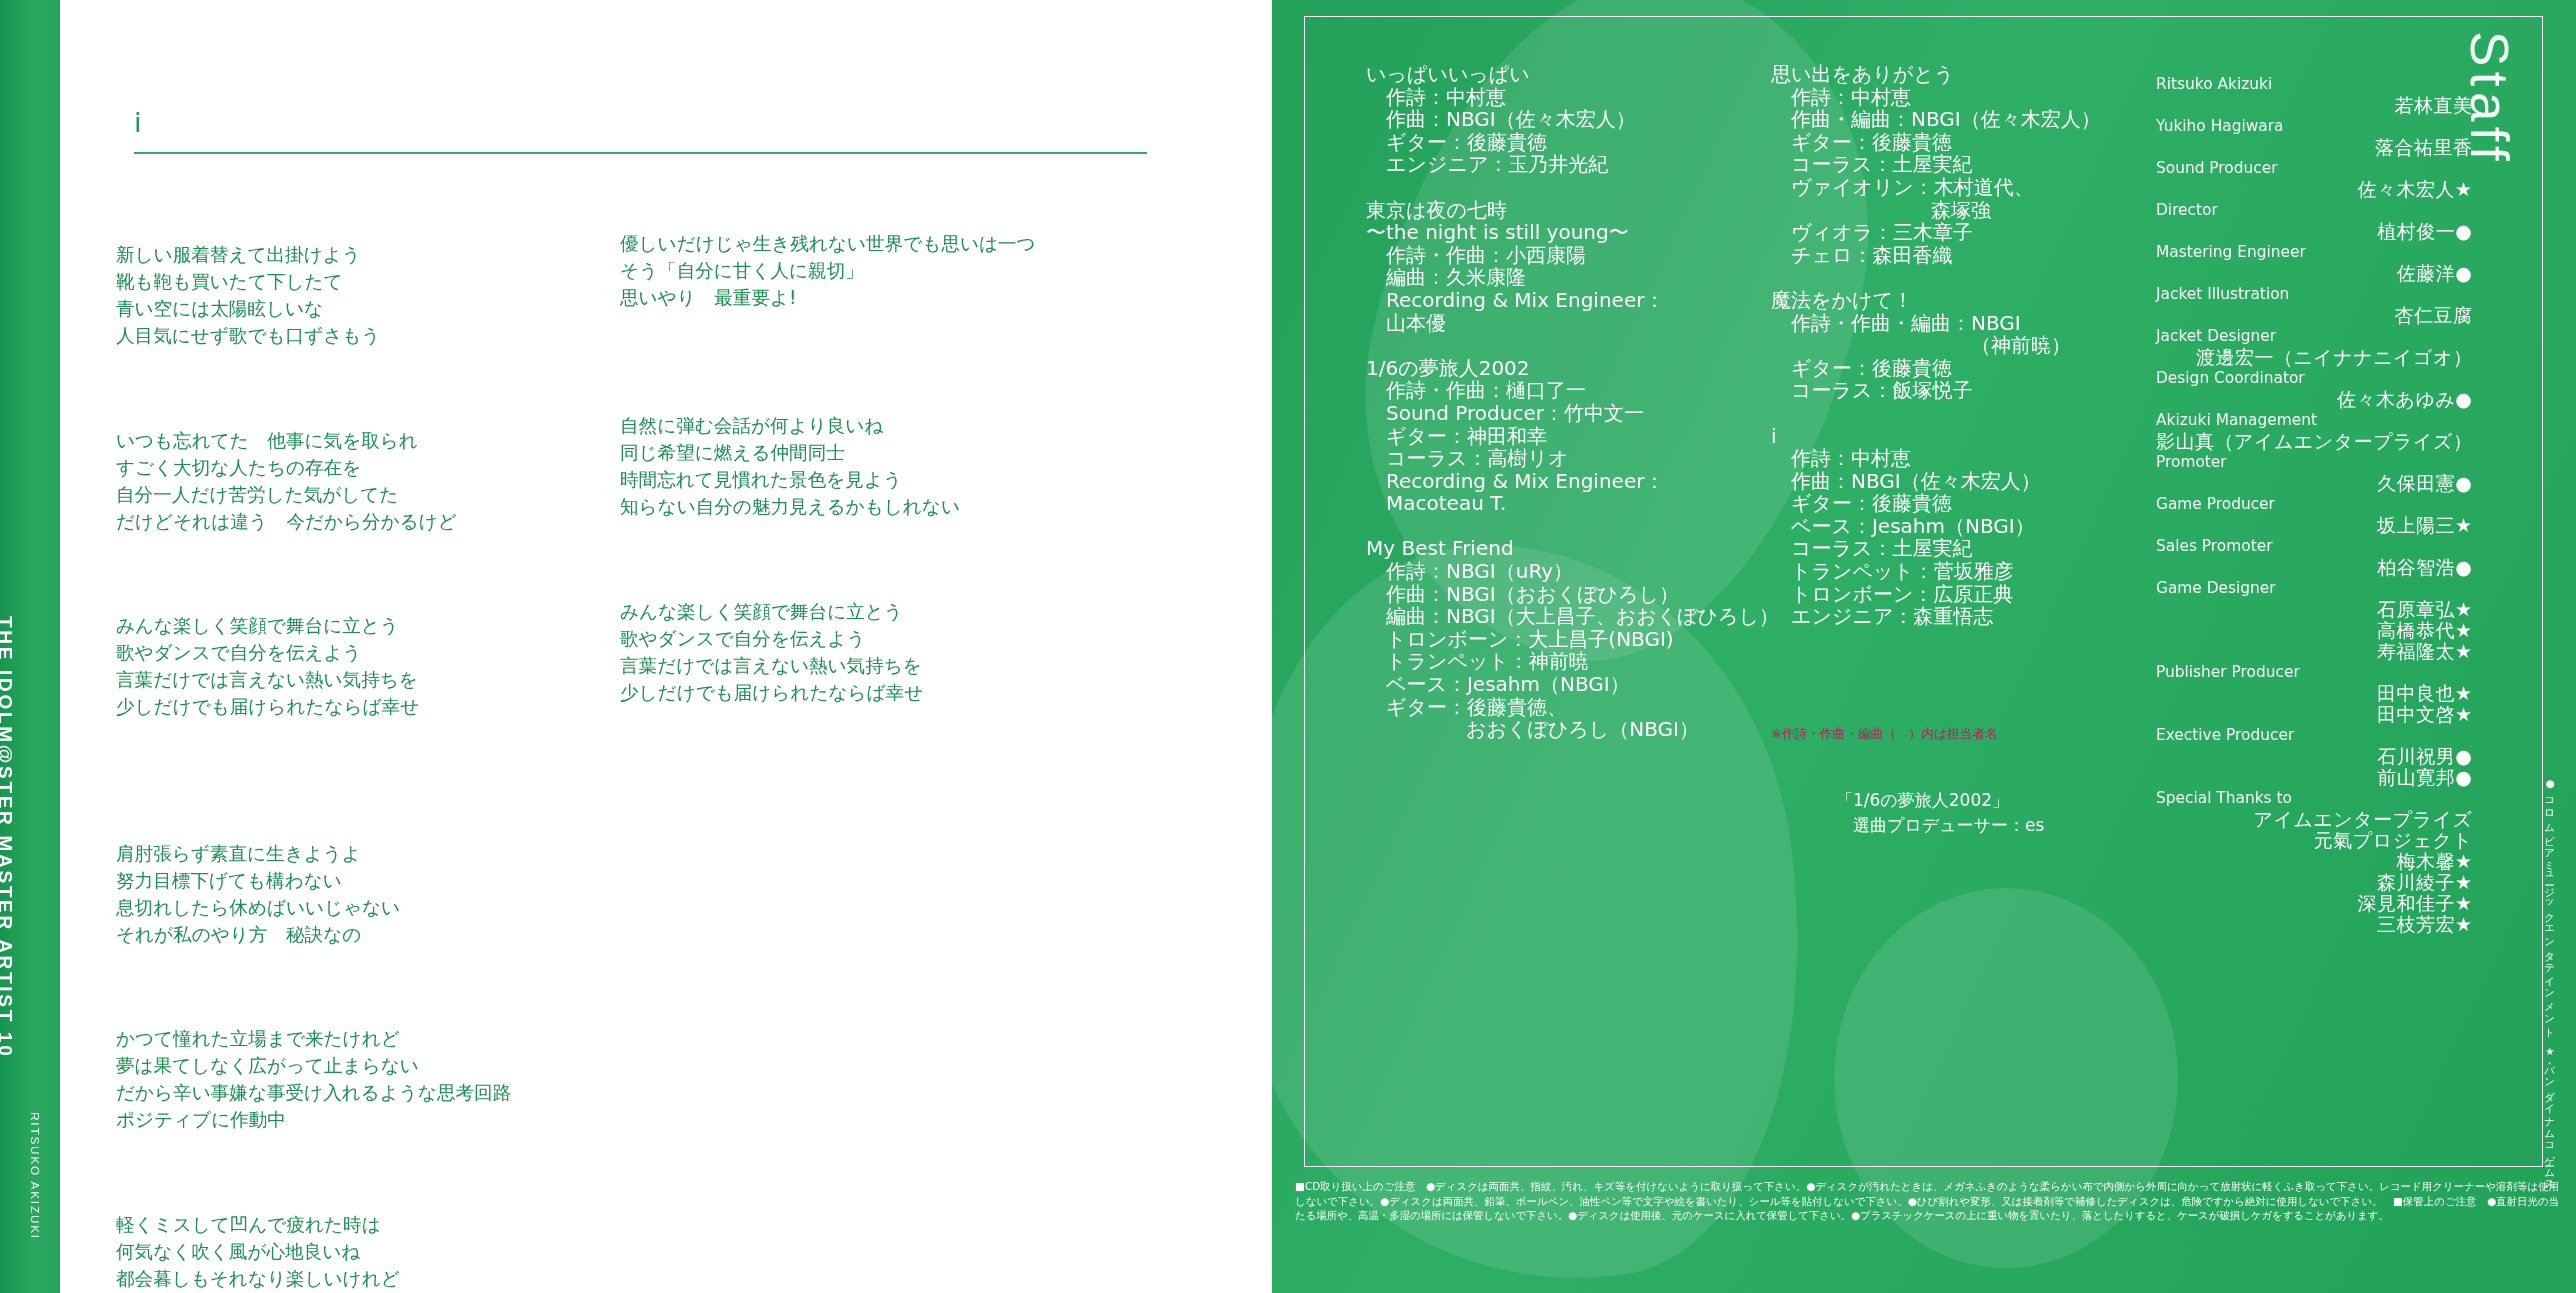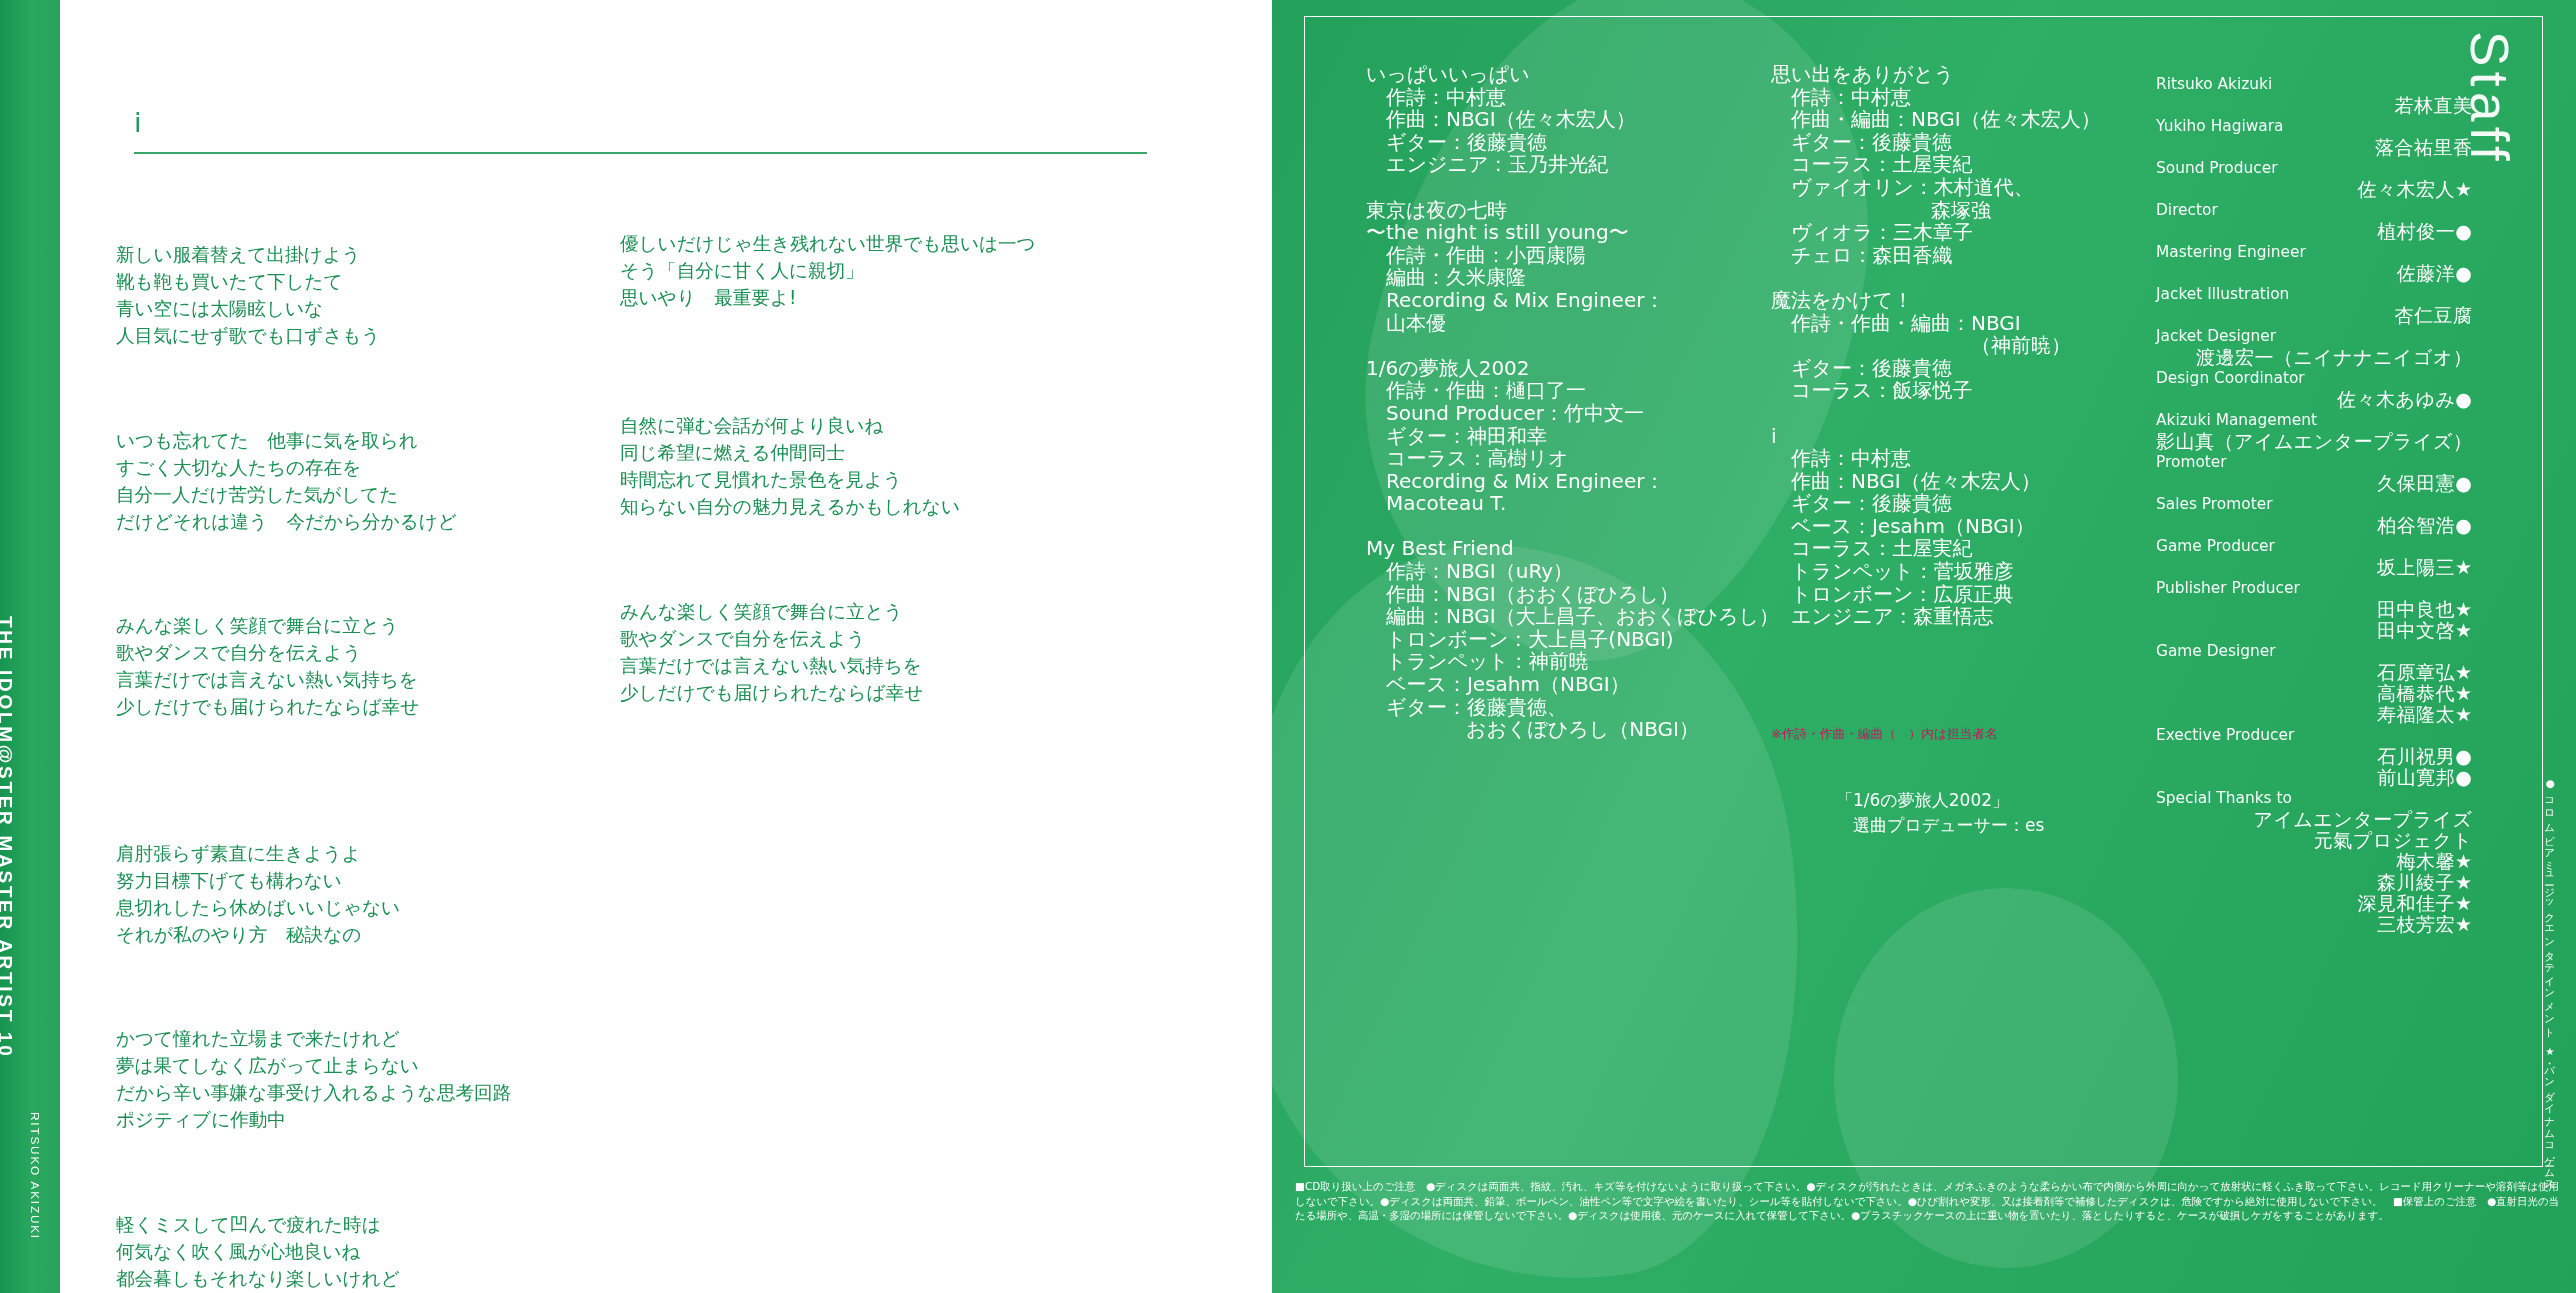--- a/index.html
+++ b/index.html
@@ -190,8 +190,8 @@
     <div><span class="staff-role">Design Coordinator</span><span class="staff-name">佐々木あゆみ●</span></div>
     <div><span class="staff-role">Akizuki Management</span><span class="staff-name">影山真（アイムエンタープライズ）</span></div>
     <div><span class="staff-role">Promoter</span><span class="staff-name">久保田憲●</span></div>
+    <div><span class="staff-role">Game Producer</span><span class="staff-name">坂上陽三★</span></div>
     <div><span class="staff-role">Sales Promoter</span><span class="staff-name">柏谷智浩●</span></div>
-    <div><span class="staff-role">Game Producer</span><span class="staff-name">坂上陽三★</span></div>
     <div><span class="staff-role">Publisher Producer</span><span class="staff-name" style="white-space:pre">田中良也★
 田中文啓★</span></div>
     <div><span class="staff-role">Game Designer</span><span class="staff-name" style="white-space:pre">石原章弘★

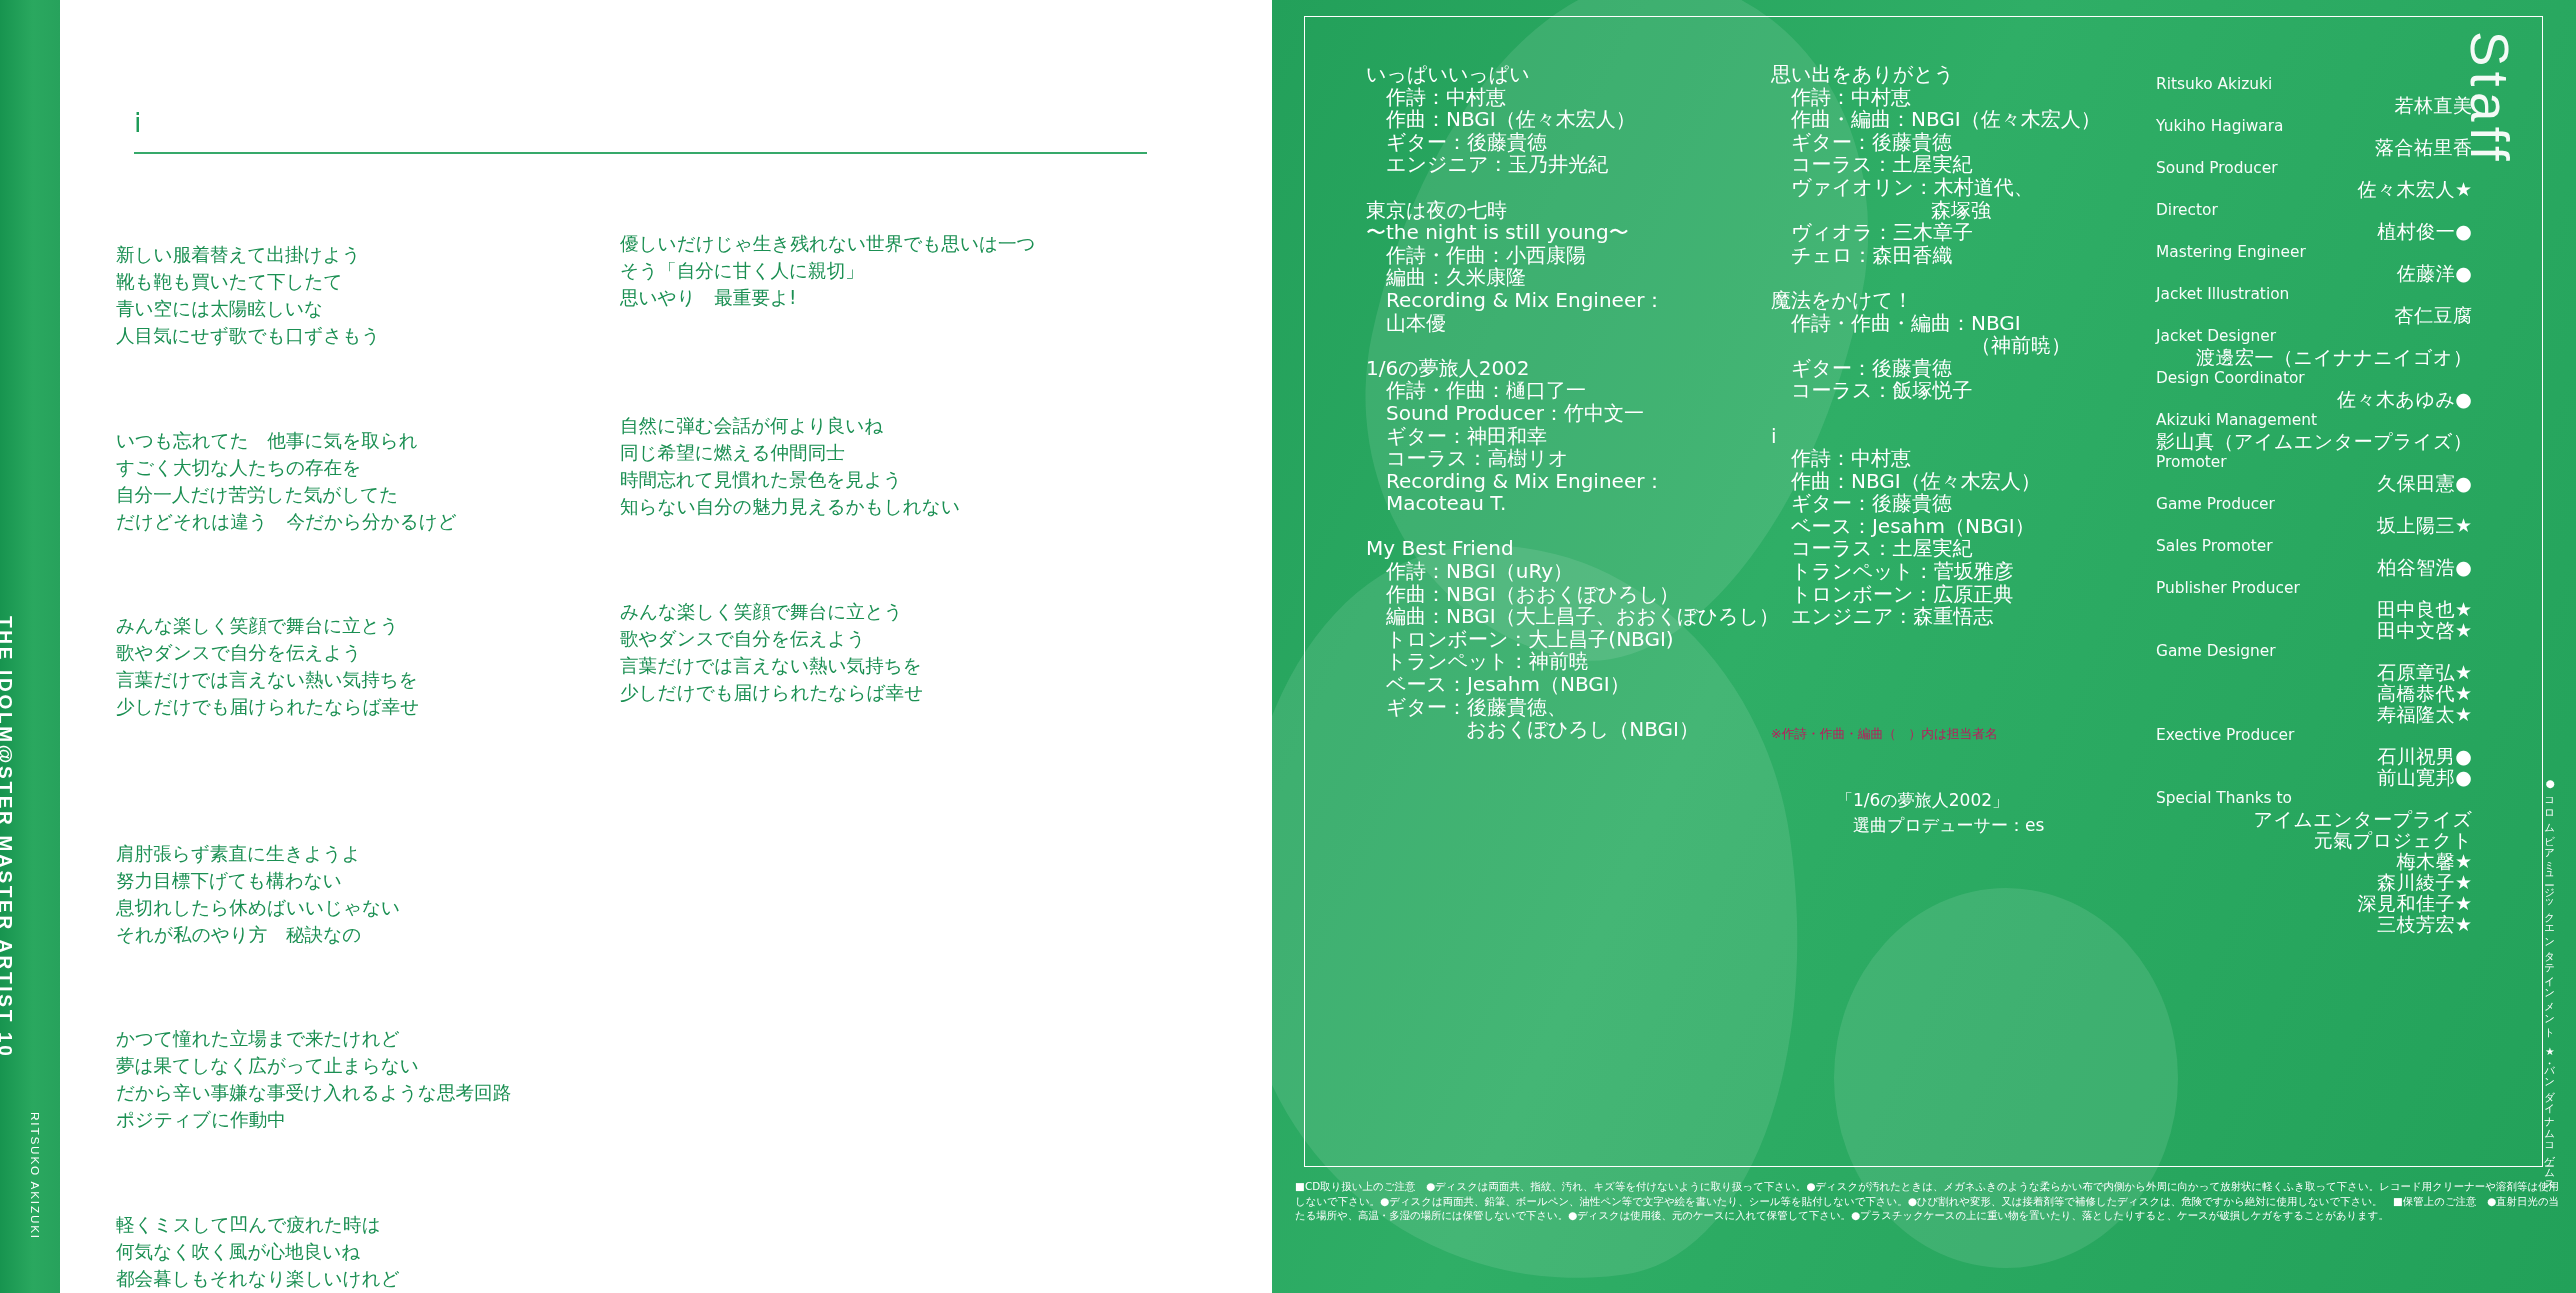--- a/index.html
+++ b/index.html
@@ -192,11 +192,11 @@
     <div><span class="staff-role">Promoter</span><span class="staff-name">久保田憲●</span></div>
     <div><span class="staff-role">Game Producer</span><span class="staff-name">坂上陽三★</span></div>
     <div><span class="staff-role">Sales Promoter</span><span class="staff-name">柏谷智浩●</span></div>
-    <div><span class="staff-role">Publisher Producer</span><span class="staff-name" style="white-space:pre">田中良也★
-田中文啓★</span></div>
     <div><span class="staff-role">Game Designer</span><span class="staff-name" style="white-space:pre">石原章弘★
 高橋恭代★
 寿福隆太★</span></div>
+    <div><span class="staff-role">Publisher Producer</span><span class="staff-name" style="white-space:pre">田中良也★
+田中文啓★</span></div>
     <div><span class="staff-role">Exective Producer</span><span class="staff-name" style="white-space:pre">石川祝男●
 前山寛邦●</span></div>
     <div><span class="staff-role">Special Thanks to</span><span class="staff-name" style="white-space:pre">アイムエンタープライズ

